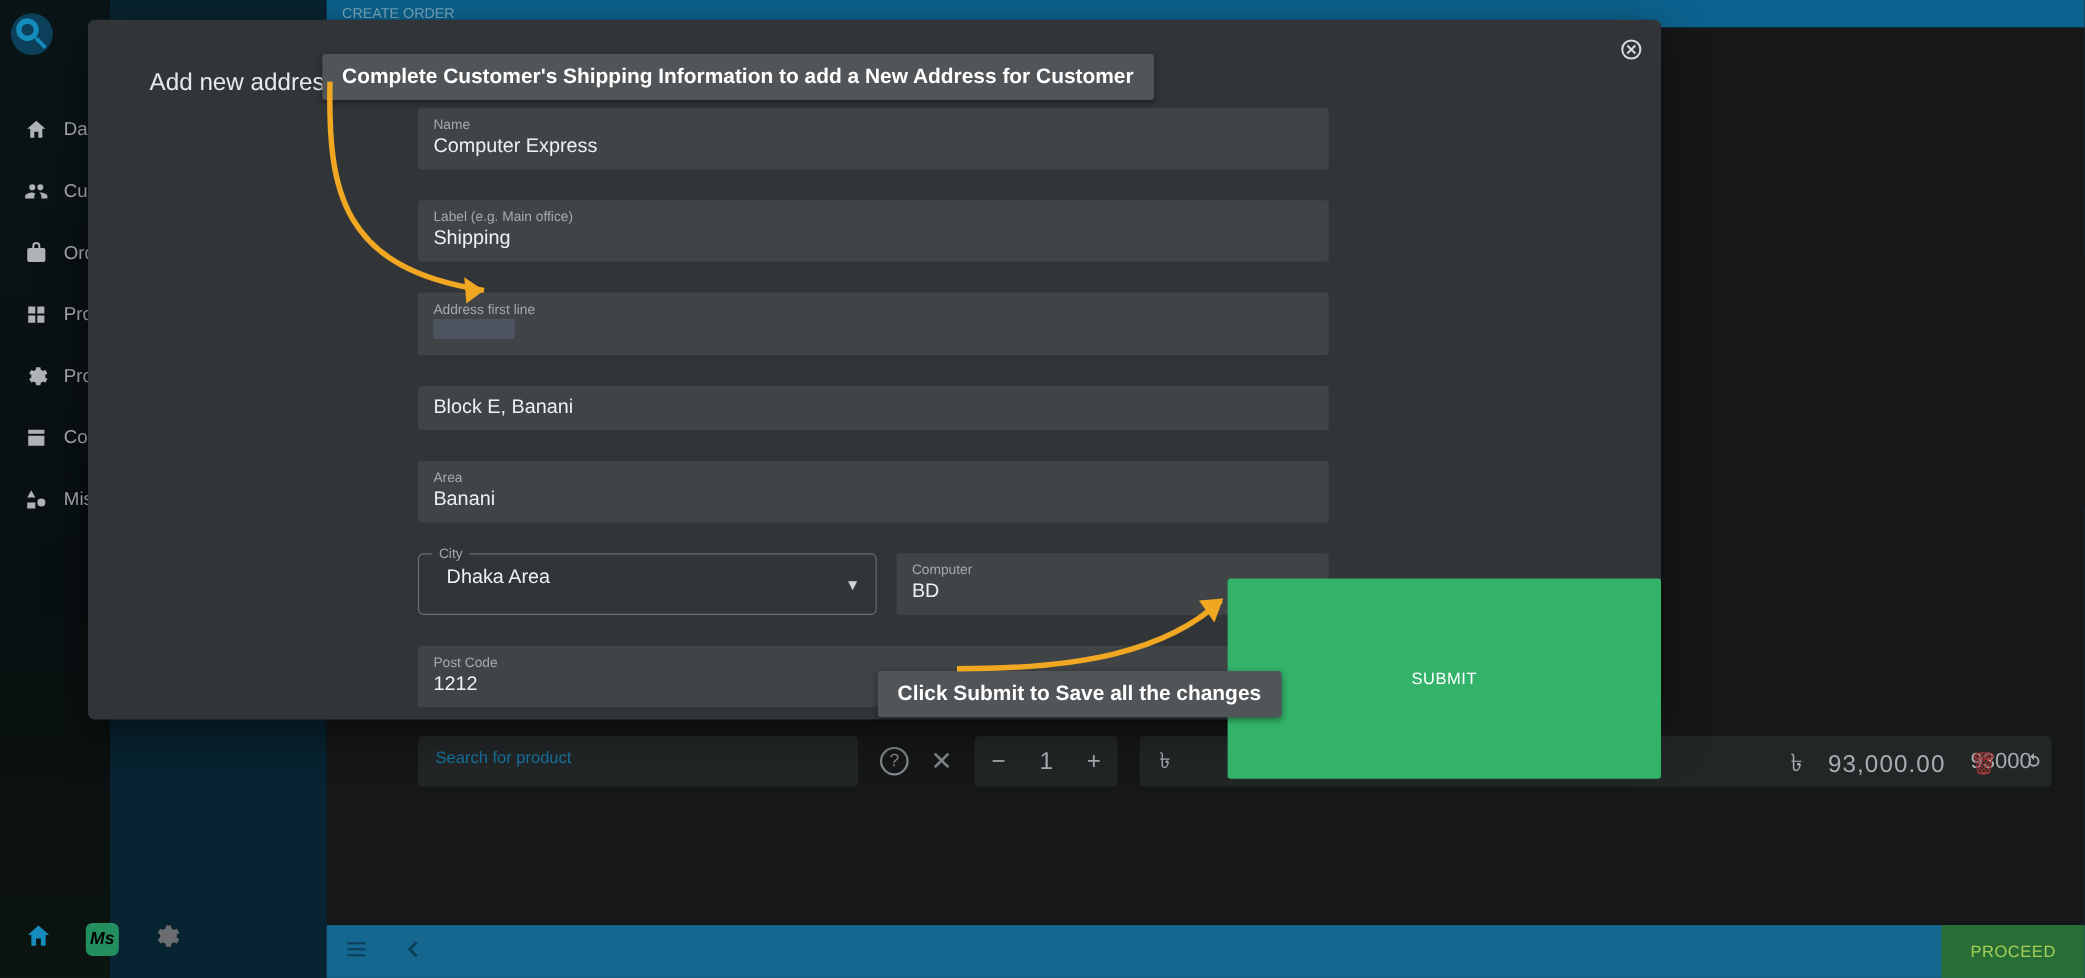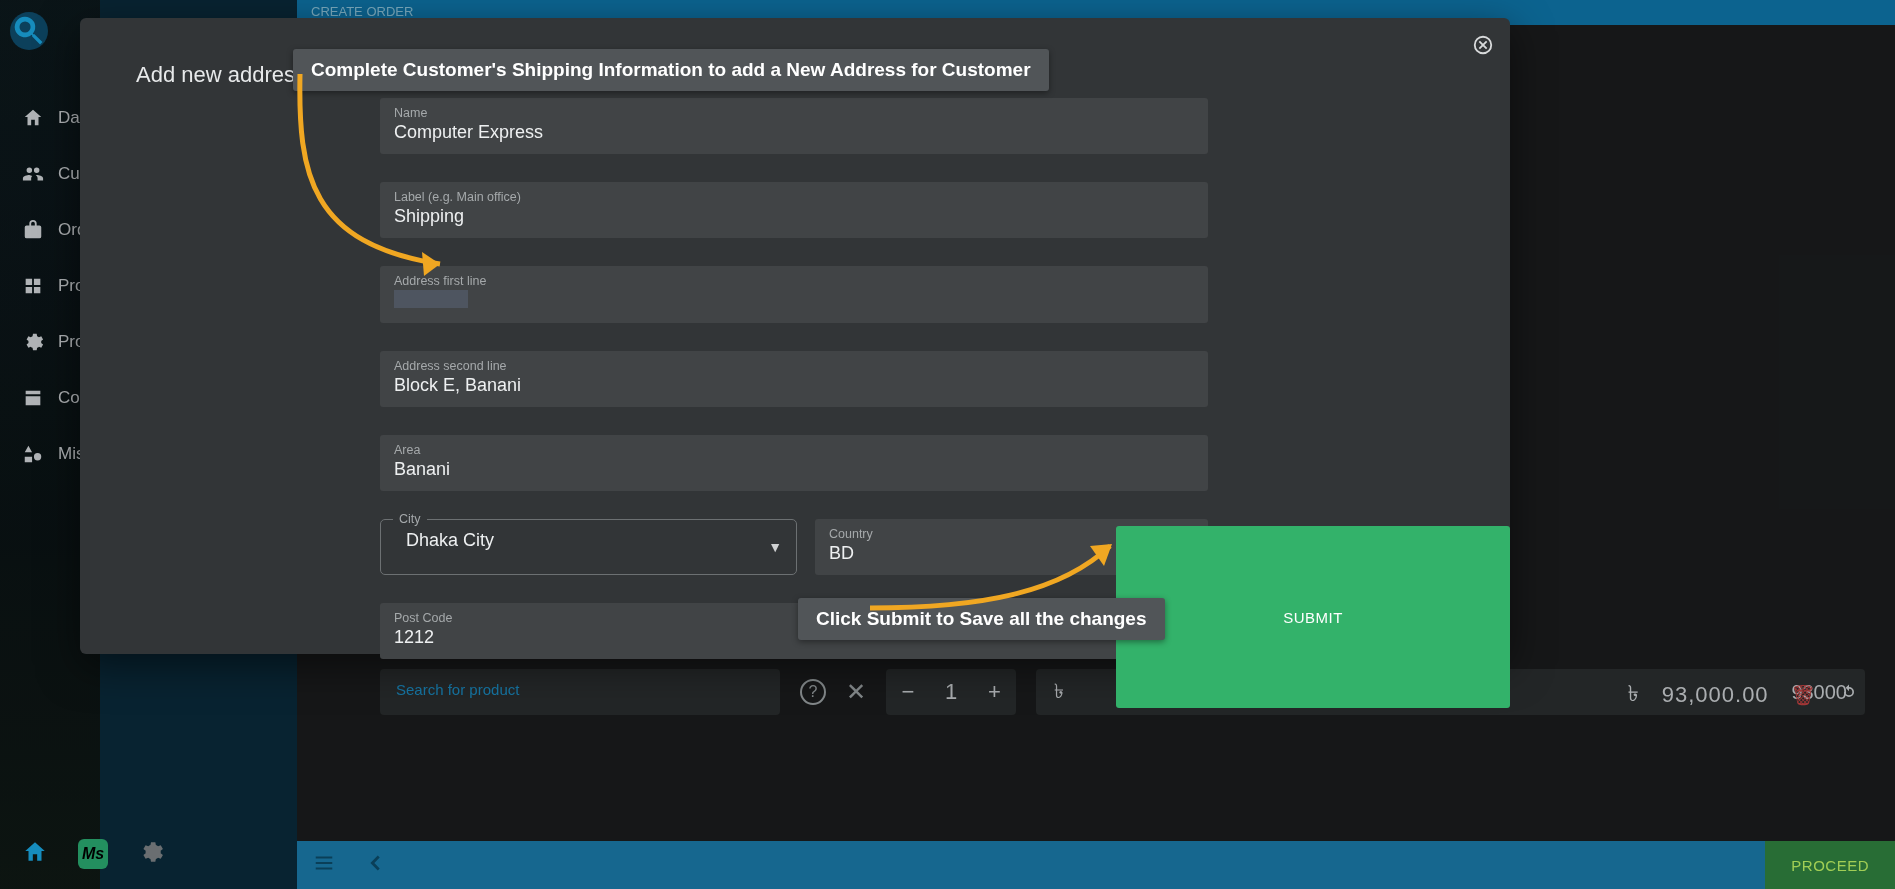--- a/index.html
+++ b/index.html
@@ -210,7 +210,6 @@
       <div class="val"><span class="sel"></span></div>
     </div>
     <div class="field">
-      <span class="lbl">Address second line</span>
       <div class="val">Block E, Banani</div>
     </div>
     <div class="field">

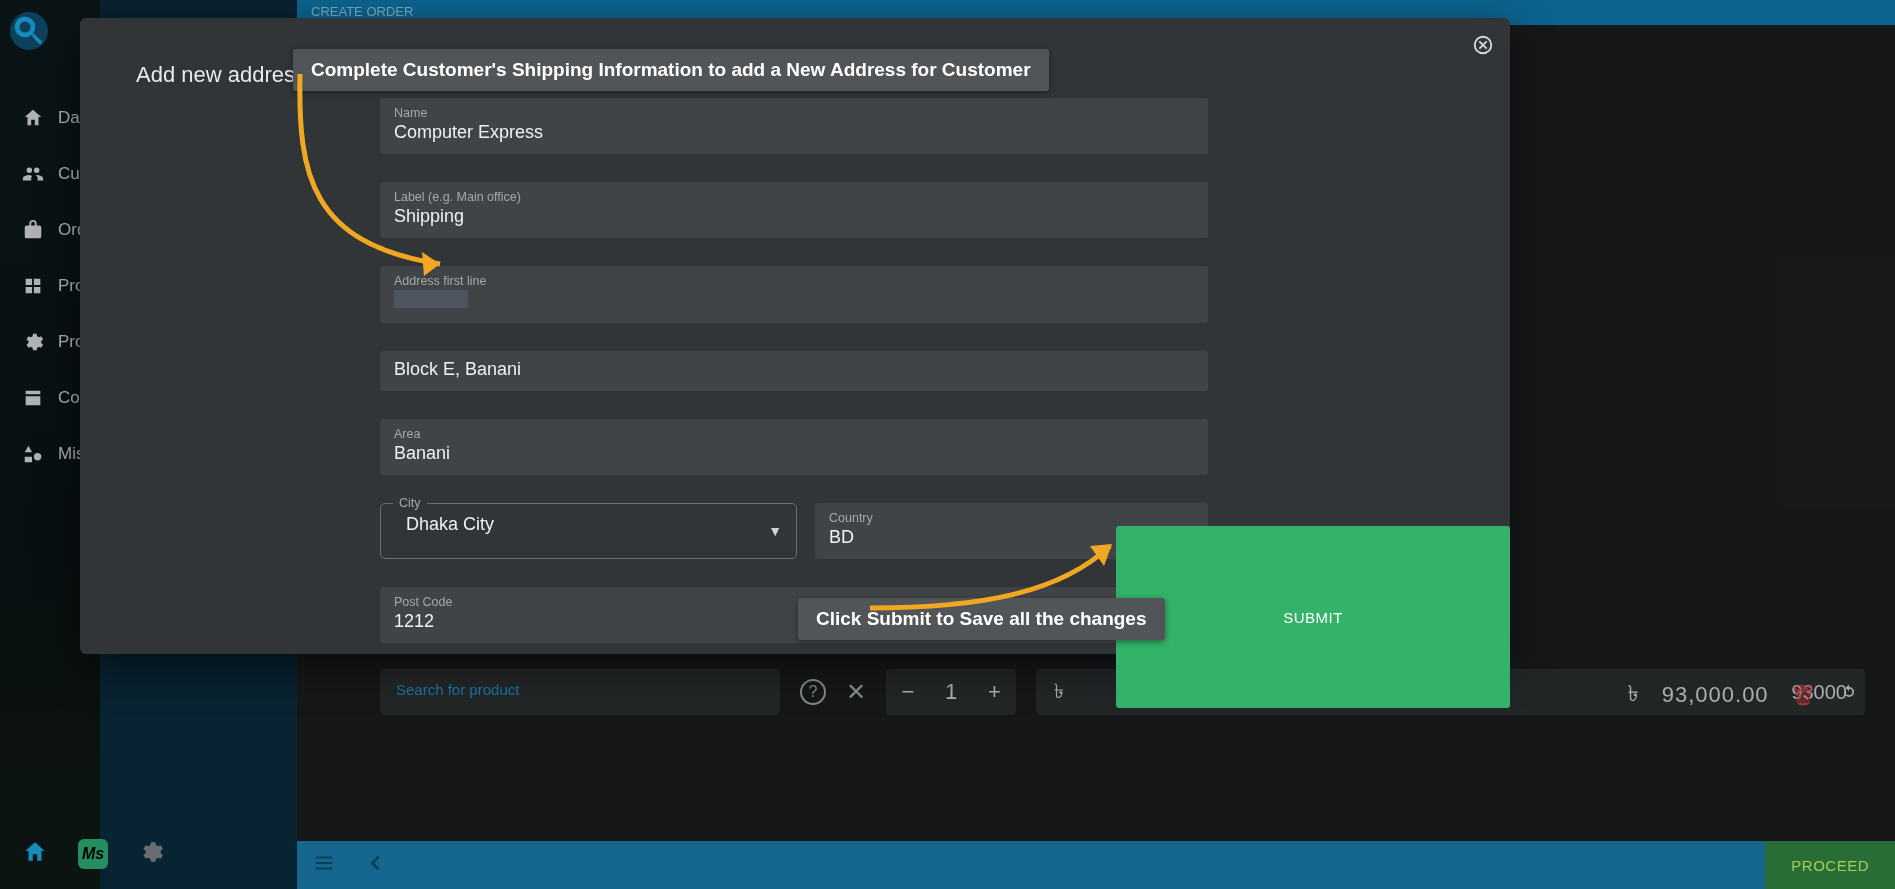--- a/index.html
+++ b/index.html
@@ -220,7 +220,7 @@
     <div class="row2">
       <div class="field outlined">
         <span class="lbl">City</span>
-        <div class="val">Dhaka City</div>
+        <div class="val">Dhaka Area</div>
         <span class="caret">▼</span>
       </div>
       <div class="field">

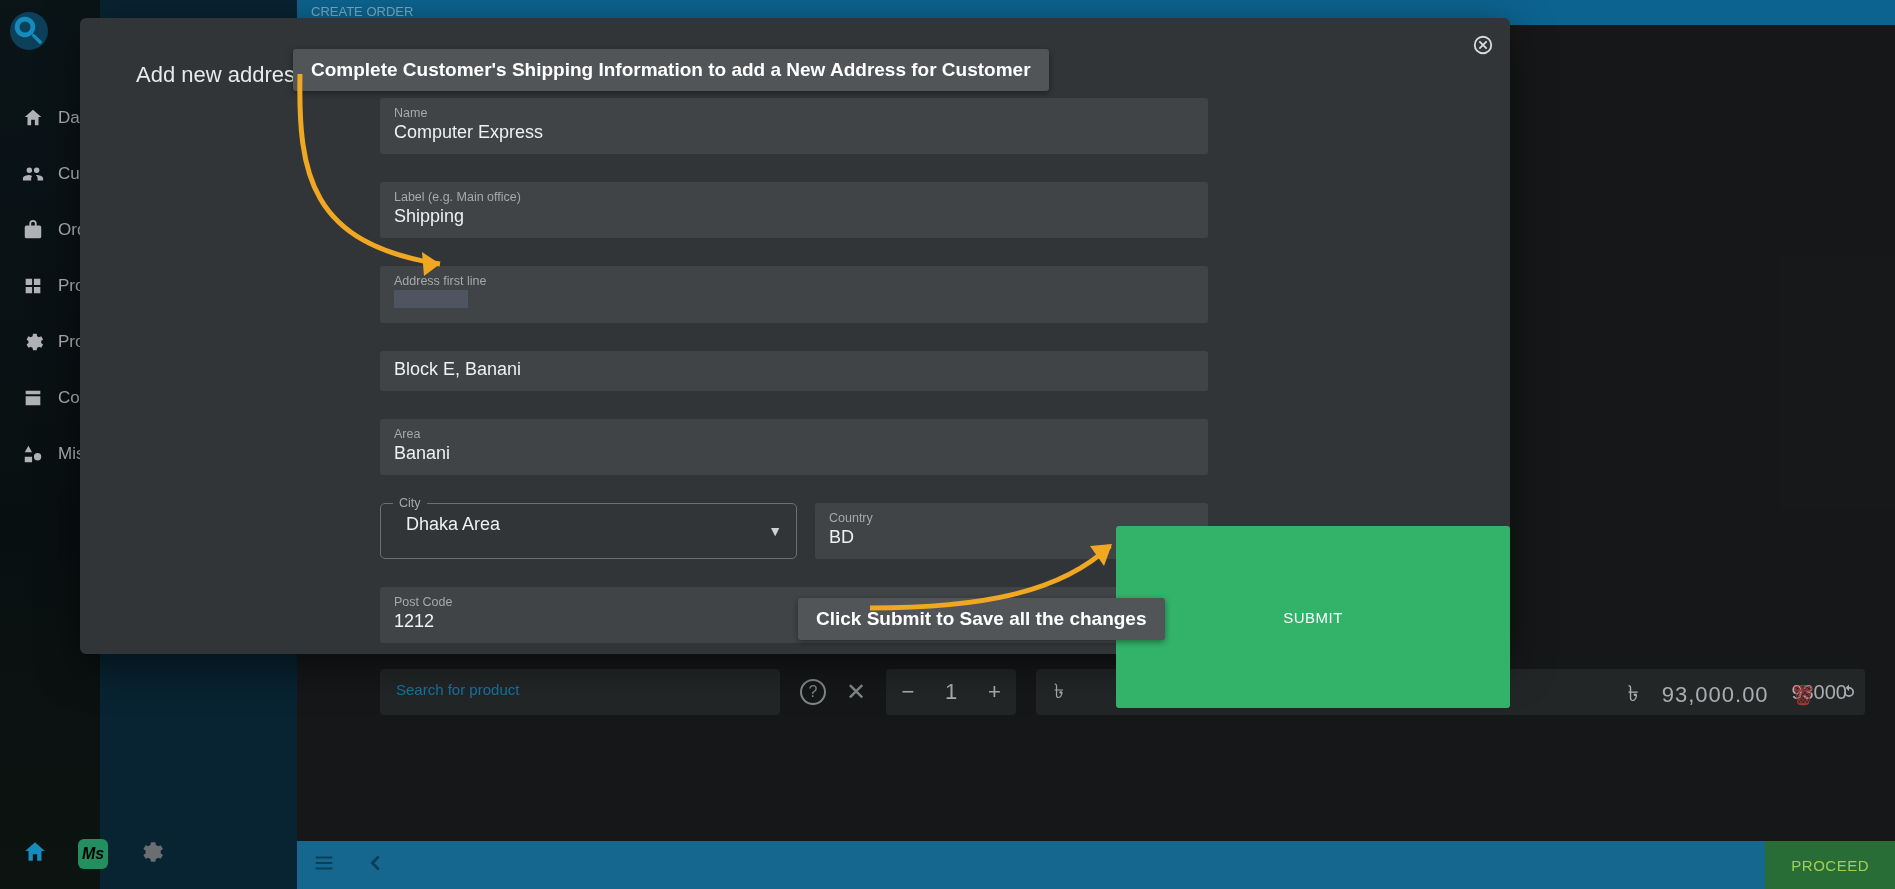--- a/index.html
+++ b/index.html
@@ -224,7 +224,7 @@
         <span class="caret">▼</span>
       </div>
       <div class="field">
-        <span class="lbl">Country</span>
+        <span class="lbl">Computer</span>
         <div class="val">BD</div>
       </div>
     </div>

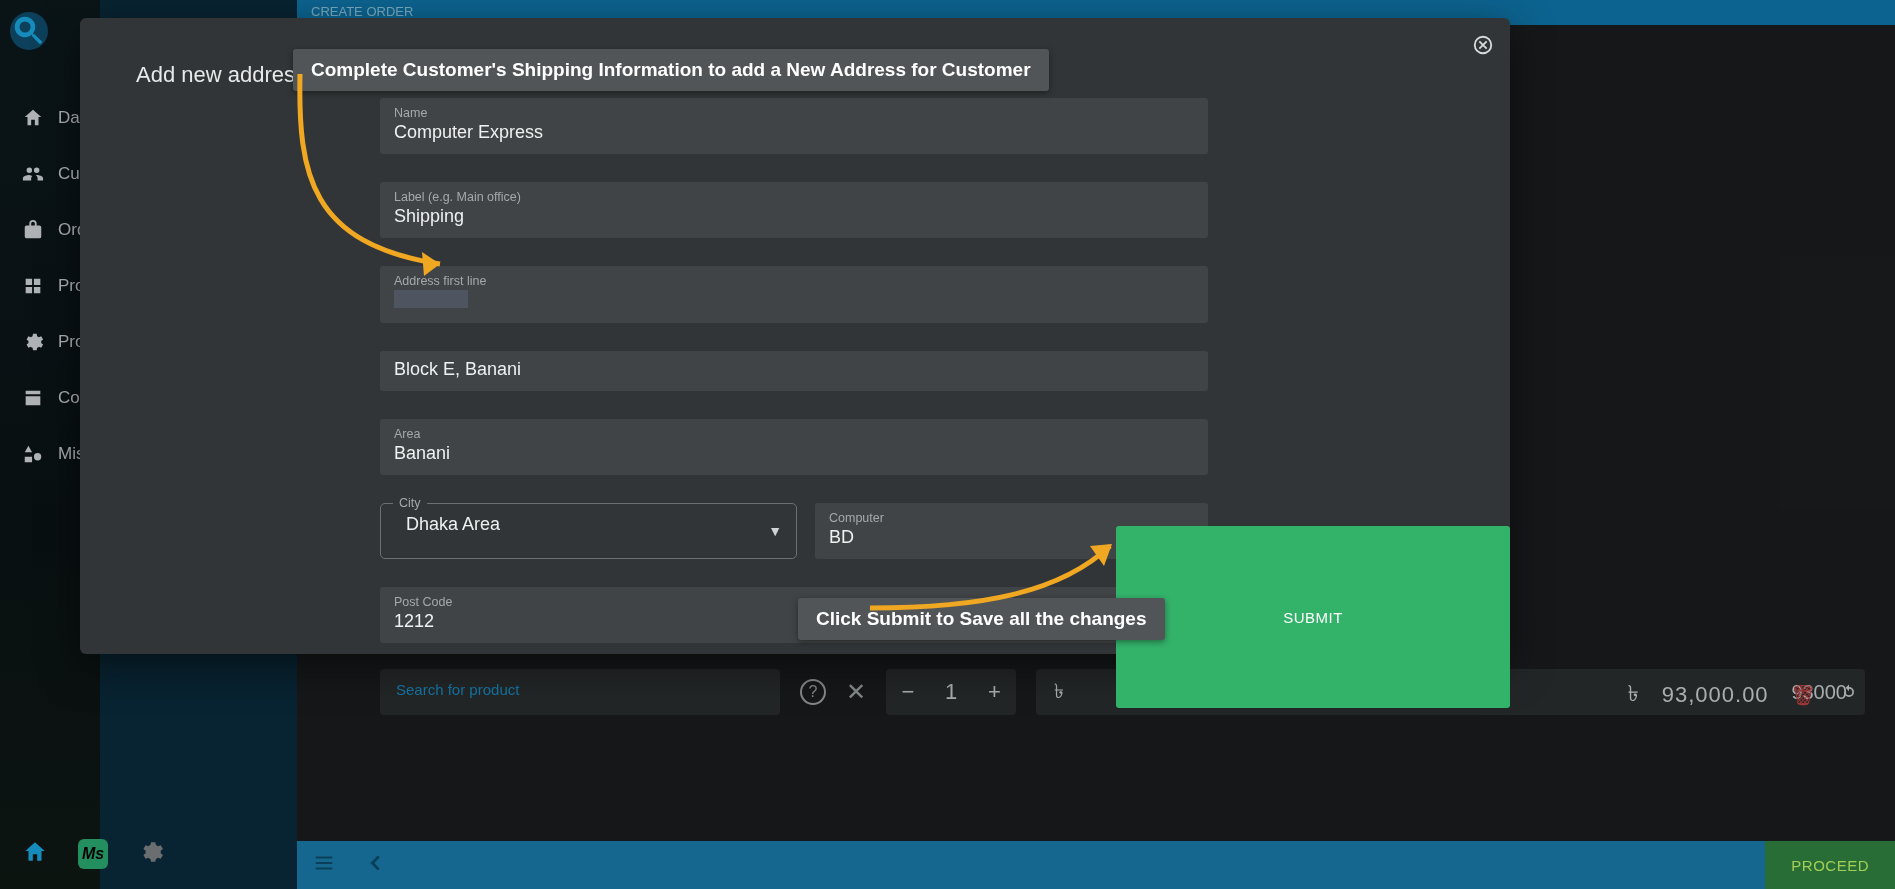--- a/index.html
+++ b/index.html
@@ -244,7 +244,7 @@
     <polygon class="head" points="150,190 132,178 134,202"></polygon>
   </svg>
 
-  <div class="callout" style="left:718px; top:580px;">Click Submit to Save all the changes</div>
+  <div class="callout" style="left:718px; top:592px;">Click Submit to Save all the changes</div>
   <svg class="arrow" style="left:780px; top:520px;" width="280" height="80">
     <path d="M10 70 C 120 70, 200 55, 250 8"></path>
     <polygon class="head" points="252,6 230,8 244,28"></polygon>

